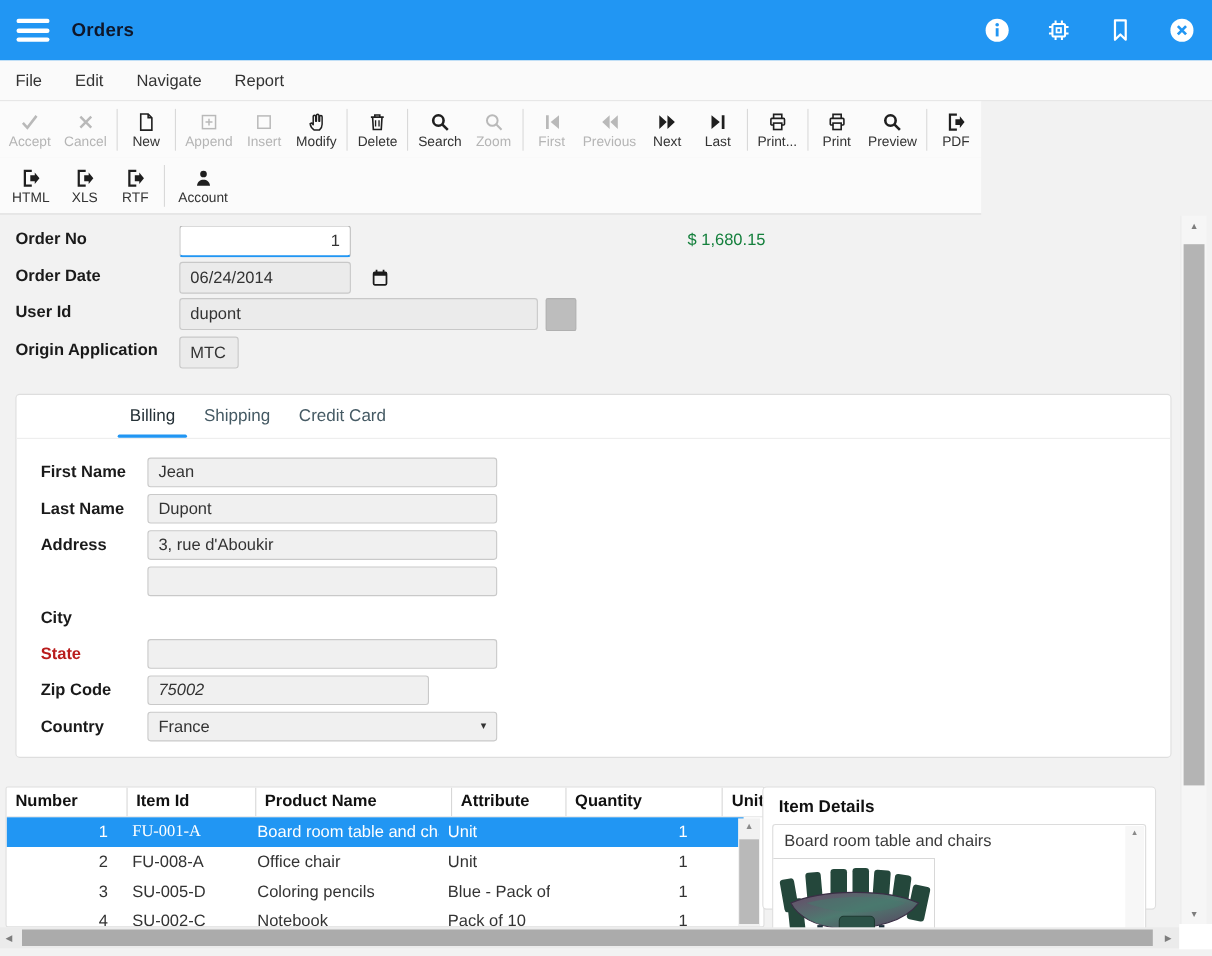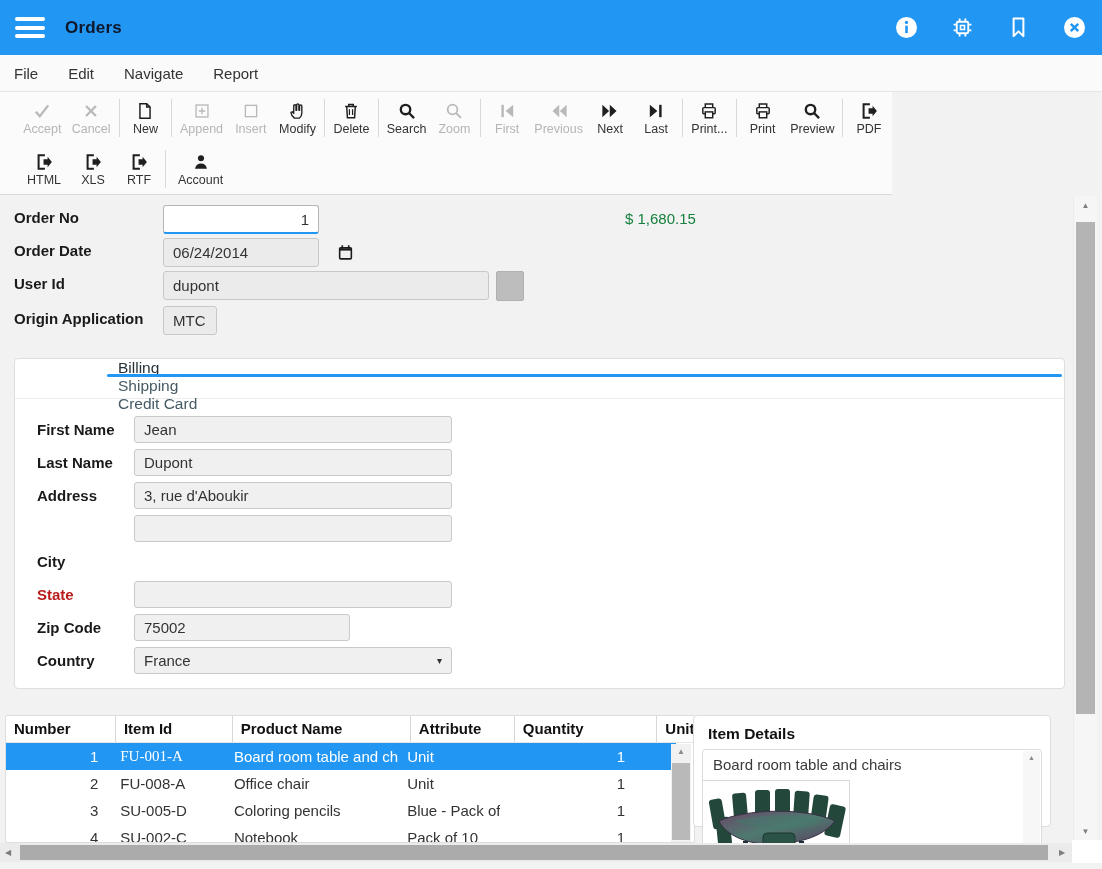--- a/index.html
+++ b/index.html
@@ -24,7 +24,7 @@
   .menuitem { font-size:15px; color:#333; padding:0 14px 0 0; margin-right:16px; cursor:pointer; }
   
   .toolbar { position:absolute; left:0; width:892px; background:#fbfbfb;
-    display:flex; align-items:center; padding-left:18px; }
+    display:flex; align-items:center; padding-left:2px; }
   .toolbar1 { top:92px; height:51px; }
   .toolbar2 { top:143px; height:52px; border-bottom:1px solid #d8d8d8; }
   .tbtn { min-width:46px; padding:2px 9px; display:flex; flex-direction:column; align-items:center;

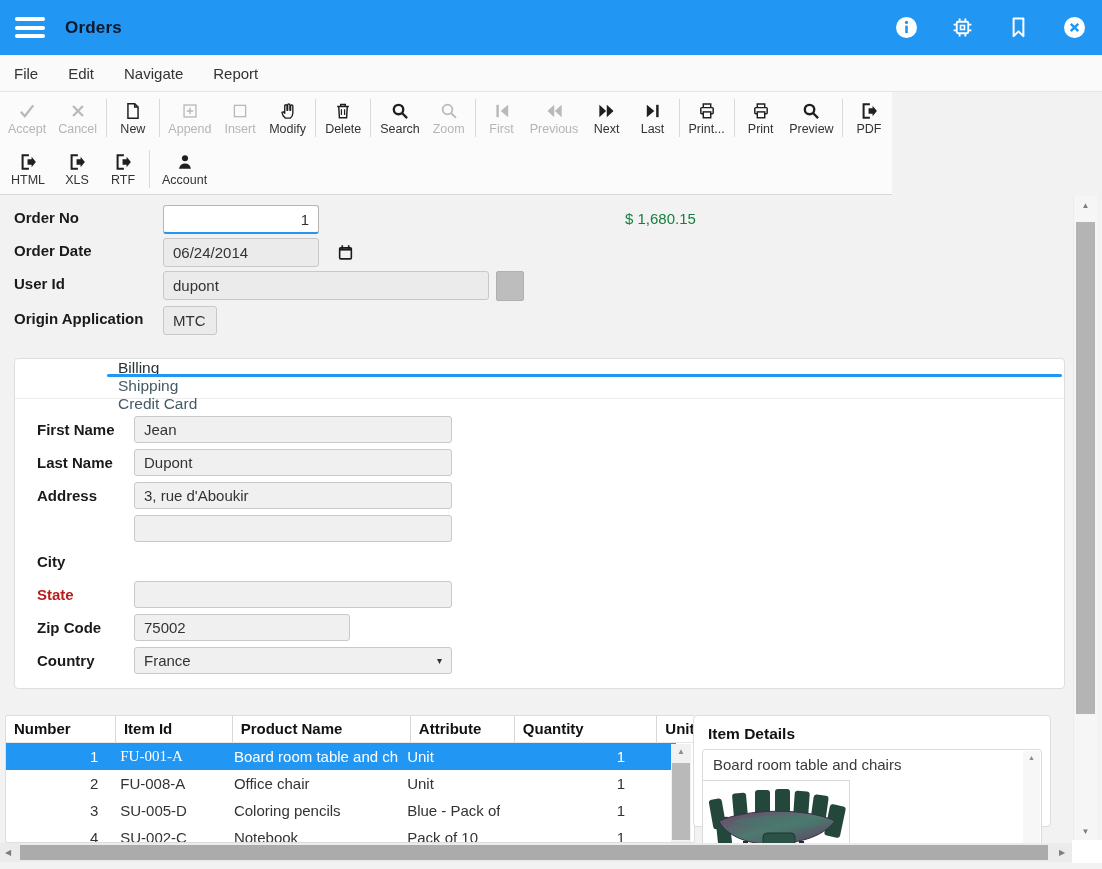--- a/index.html
+++ b/index.html
@@ -49,7 +49,7 @@
   
   .card { position:absolute; background:#fff; border:1px solid #dedede; border-radius:4px; }
   #tabcard { left:14px; top:358px; width:1051px; height:331px; }
-  .tabstrip { height:40px; border-bottom:1px solid #ededed; display:flex; align-items:stretch; padding-left:90px;flex-direction:column; }
+  .tabstrip { height:40px; border-bottom:1px solid #ededed; display:flex; align-items:stretch; padding-left:90px; }
   .tab { padding:0 13px; display:flex; align-items:center; font-size:15.5px; color:#455a64;
     position:relative; cursor:pointer; }
   .tab.active { color:#263238; }

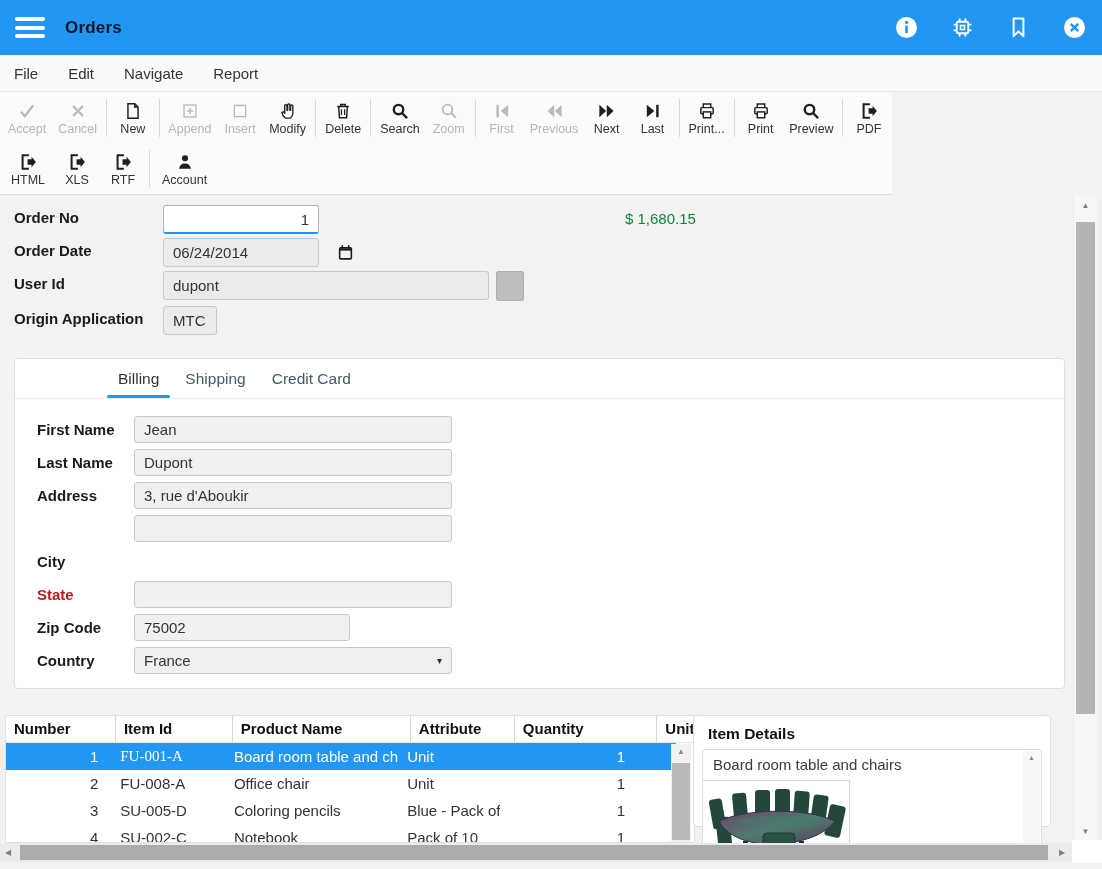--- a/index.html
+++ b/index.html
@@ -61,7 +61,7 @@
   .blabel.plain { font-weight:bold; color:#b91c1c; }
   .binput { width:318px; height:27px; background:#f0f0f0; border:1px solid #c9c9c9; border-radius:3px;
     font-size:15px; color:#333; line-height:25px; padding:0 9px; position:relative; white-space:nowrap; overflow:hidden; }
-  .binput.short { width:216px; }
+  .binput.short { width:256px;font-style:italic; }
   .binput .caret { position:absolute; right:9px; top:0; line-height:25px; font-size:10px; color:#333; }
   
   #tablecard { left:5px; top:715px; width:690px; height:128px; border-radius:2px; overflow:hidden; }

